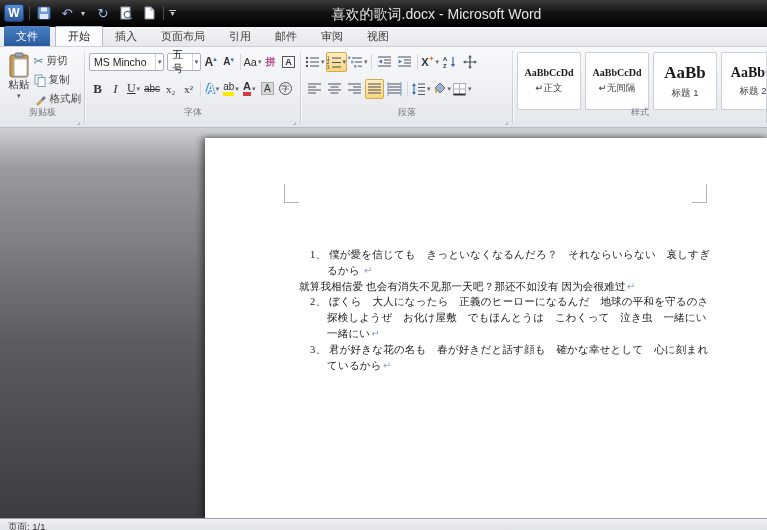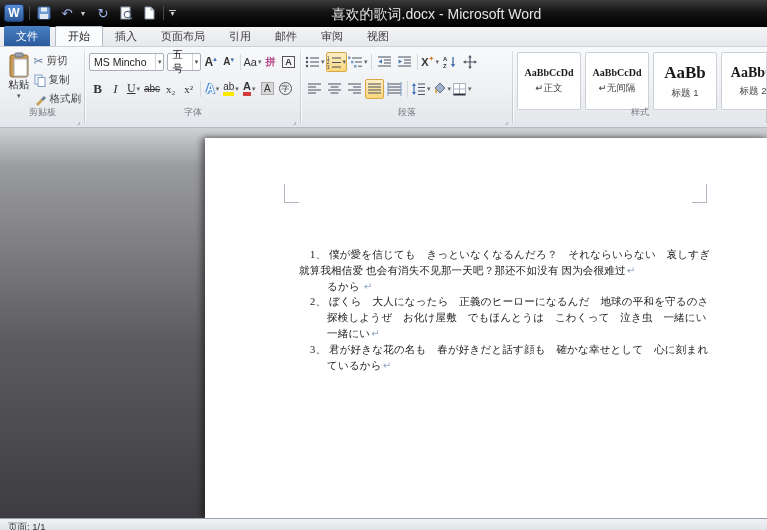--- a/index.html
+++ b/index.html
@@ -425,8 +425,8 @@
       <div class="cropmark crop-tr"></div>
       <div class="doctext">
           <div class="dline ind-num"><span>1、 僕が愛を信じても　きっといなくなるんだろ？　それならいらない　哀しすぎ</span></div>
+          <div class="dline ind-wrap"><span>るから </span><span class="pmark">↵</span></div>
           <div class="dline ind-cn"><span>就算我相信爱 也会有消失不见那一天吧？那还不如没有 因为会很难过</span><span class="pmark">↵</span></div>
-          <div class="dline ind-wrap"><span>るから </span><span class="pmark">↵</span></div>
           <div class="dline ind-num"><span>2、 ぼくら　大人になったら　正義のヒーローになるんだ　地球の平和を守るのさ</span></div>
           <div class="dline ind-wrap"><span>探検しようぜ　お化け屋敷　でもほんとうは　こわくって　泣き虫　一緒にい</span></div>
           <div class="dline ind-wrap"><span>一緒にい</span><span class="pmark">↵</span></div>

